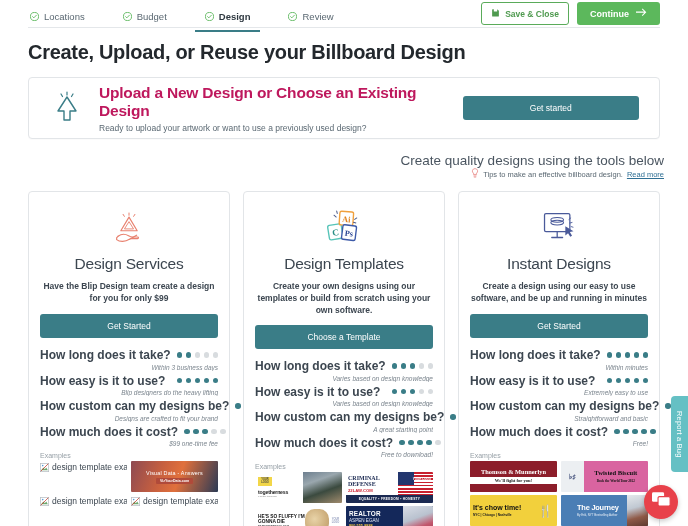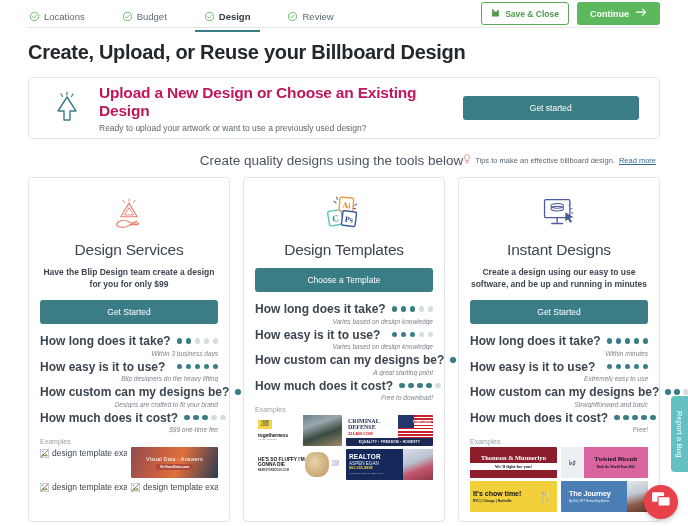--- a/index.html
+++ b/index.html
@@ -123,10 +123,11 @@
 
   
   .section-row {
-    margin: 14px 32px 0 28px;
+    margin: 14px 24px 0 28px;
     display: flex;
     align-items: flex-end;
     justify-content: flex-end;
+    flex-direction: column;
   }
   .section-title { font-size: 13.5px; color: #4a5560; }
   .tips {

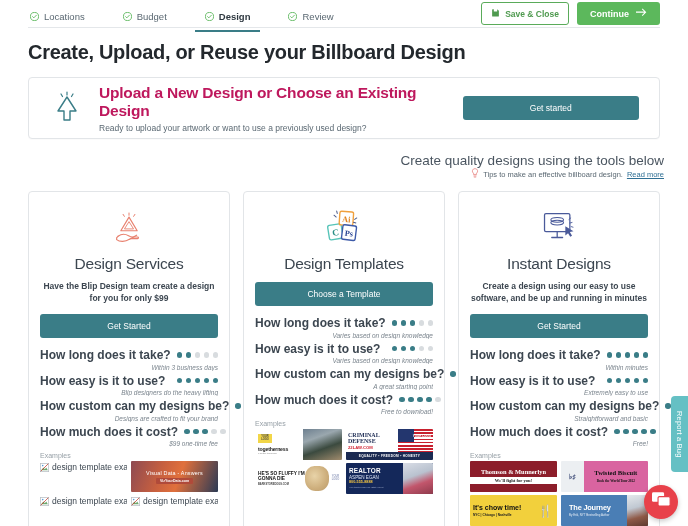--- a/index.html
+++ b/index.html
@@ -594,6 +594,7 @@
         </svg>
       </div>
       <div class="card-title">Design Templates</div>
+      <div class="card-desc">Create your own designs using our templates or build from scratch using your own software.</div>
       <button class="card-cta">Choose a Template</button>
       <div class="features">
         <div class="feature">

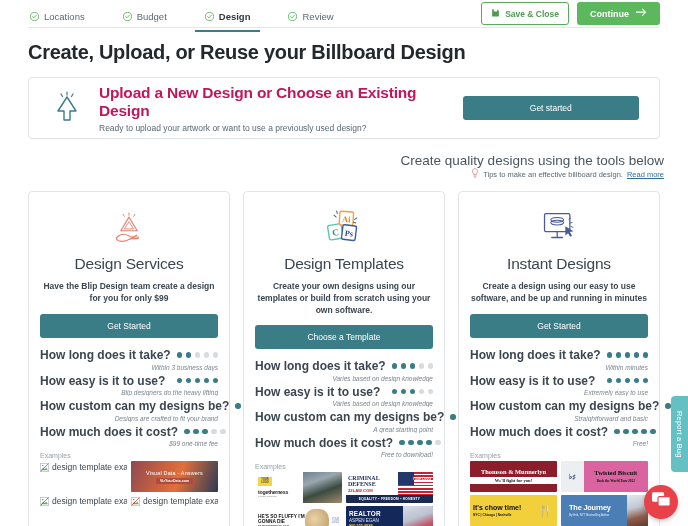--- a/index.html
+++ b/index.html
@@ -348,7 +348,7 @@
   .bb-chow .util { width:26%; font-size:12px; color:#111; text-align:center; line-height:1;}
 
   .bb-journey { width:100%; height:100%; display:flex; background:#4a7eb5;}
-  .bb-journey .jl { width:76%; padding-left:8px; display:flex; flex-direction:column; justify-content:center; color:#fff;}
+  .bb-journey .jl { width:76%; padding-left:16px; display:flex; flex-direction:column; justify-content:center; color:#fff;}
   .bb-journey .j1 { font-size:7.4px; font-weight:bold; line-height:1; letter-spacing:-0.2px;}
   .bb-journey .j2 { font-size:2.9px; color:#e6edf6; margin-top:1.5px;}
   .bb-journey .jp { width:24%; background:linear-gradient(165deg,#e4e8ec 0%,#c0c8d2 40%,#8f5a48 70%,#5e3a30 100%); }

